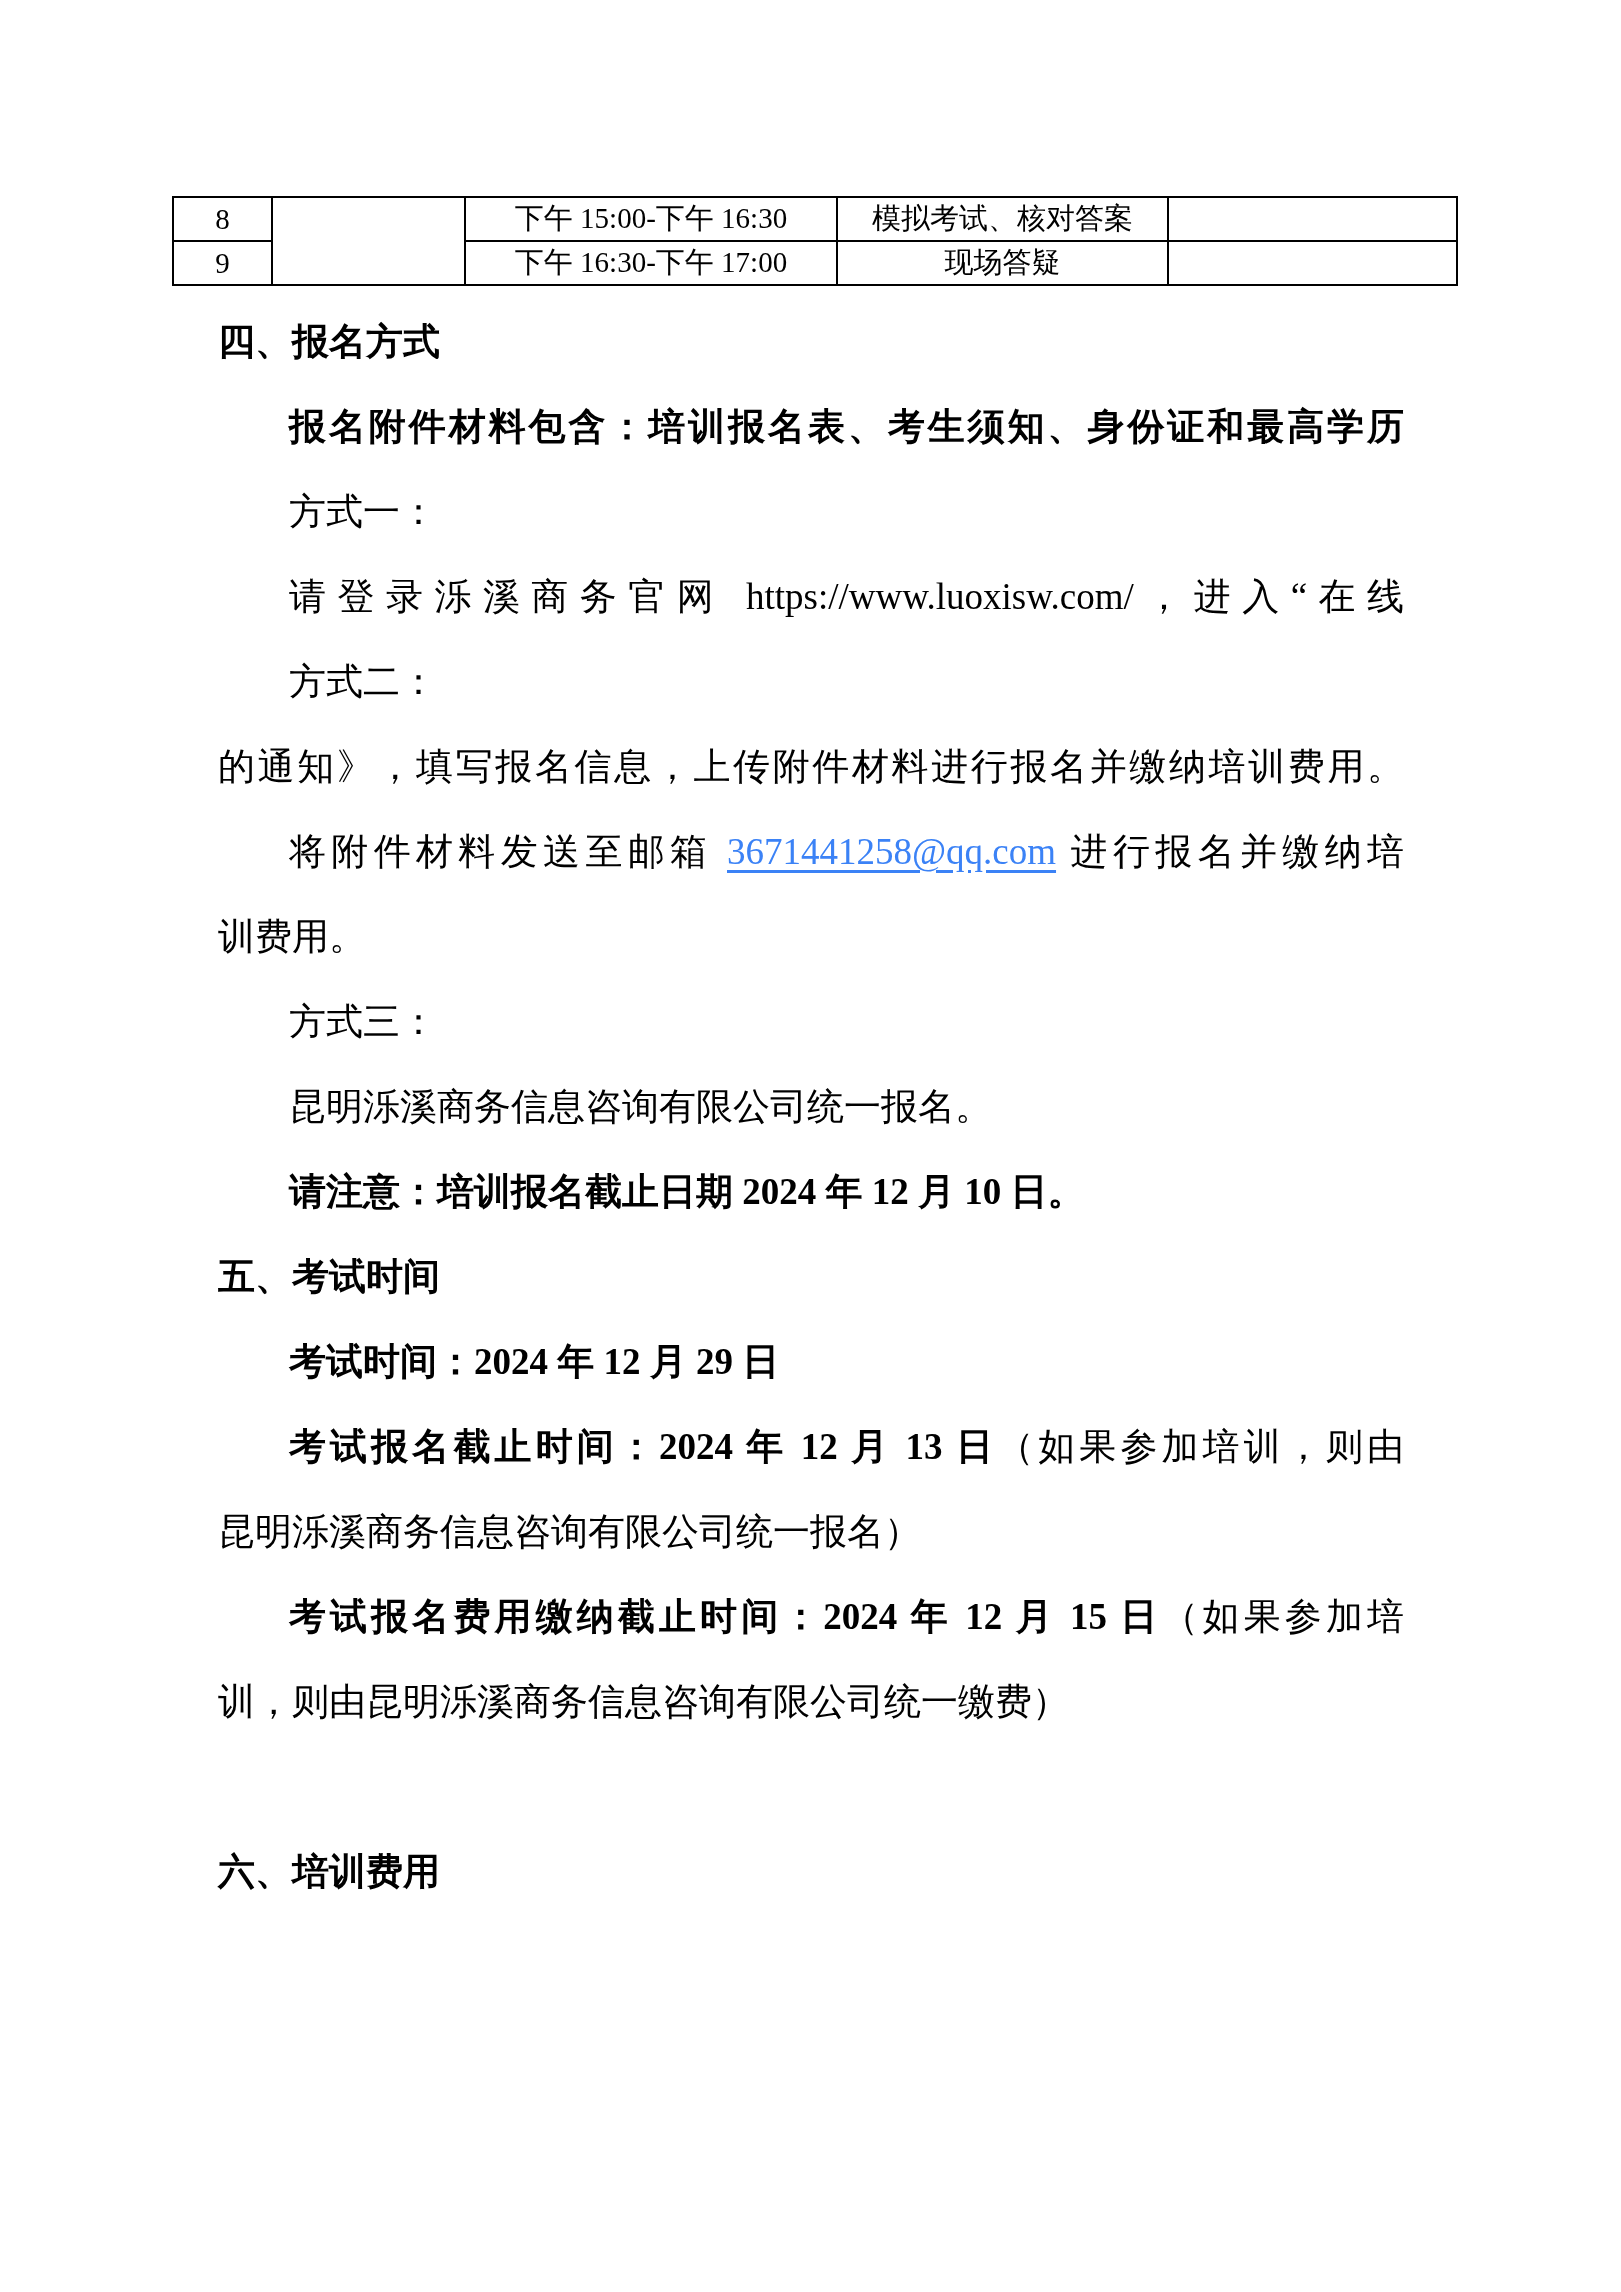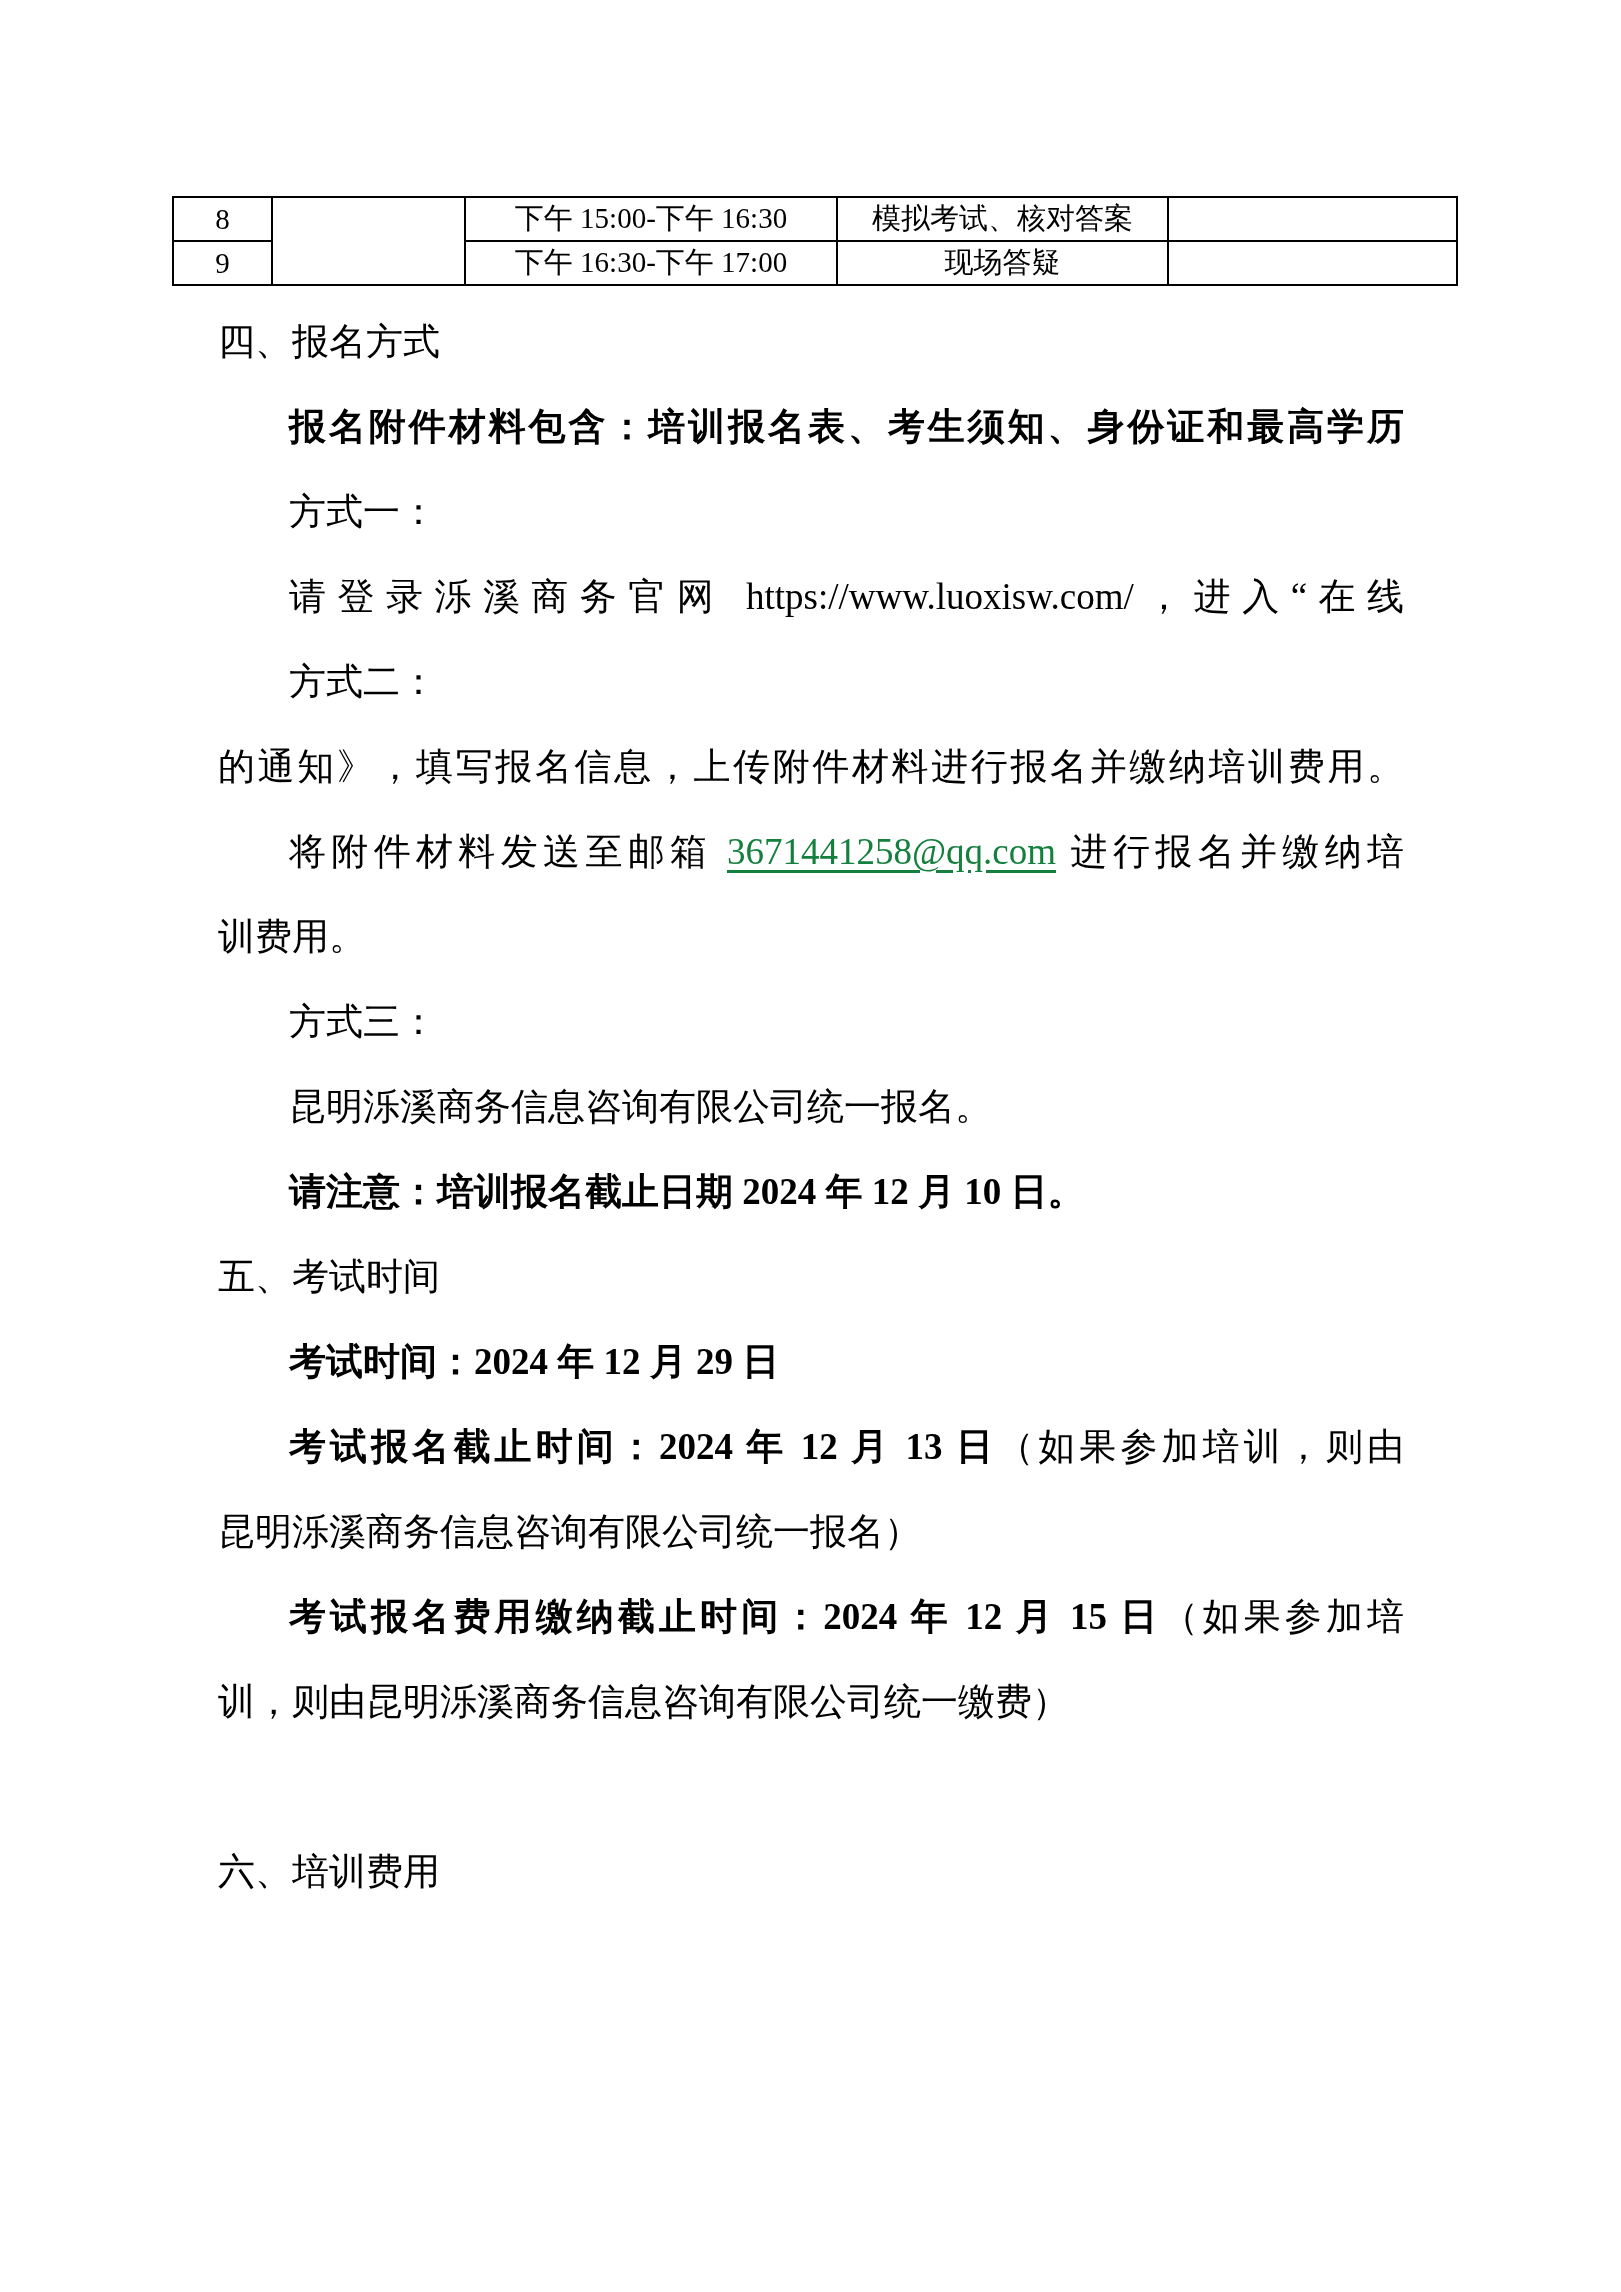--- a/index.html
+++ b/index.html
@@ -48,7 +48,7 @@
     text-justify:inter-character;
   }
   .indent { text-indent:71px; }
-  .heading { font-weight:400; }
+  .heading { font-weight:700; }
   .b { font-weight:700; }
   .spacer { height:85px; }
   .email {

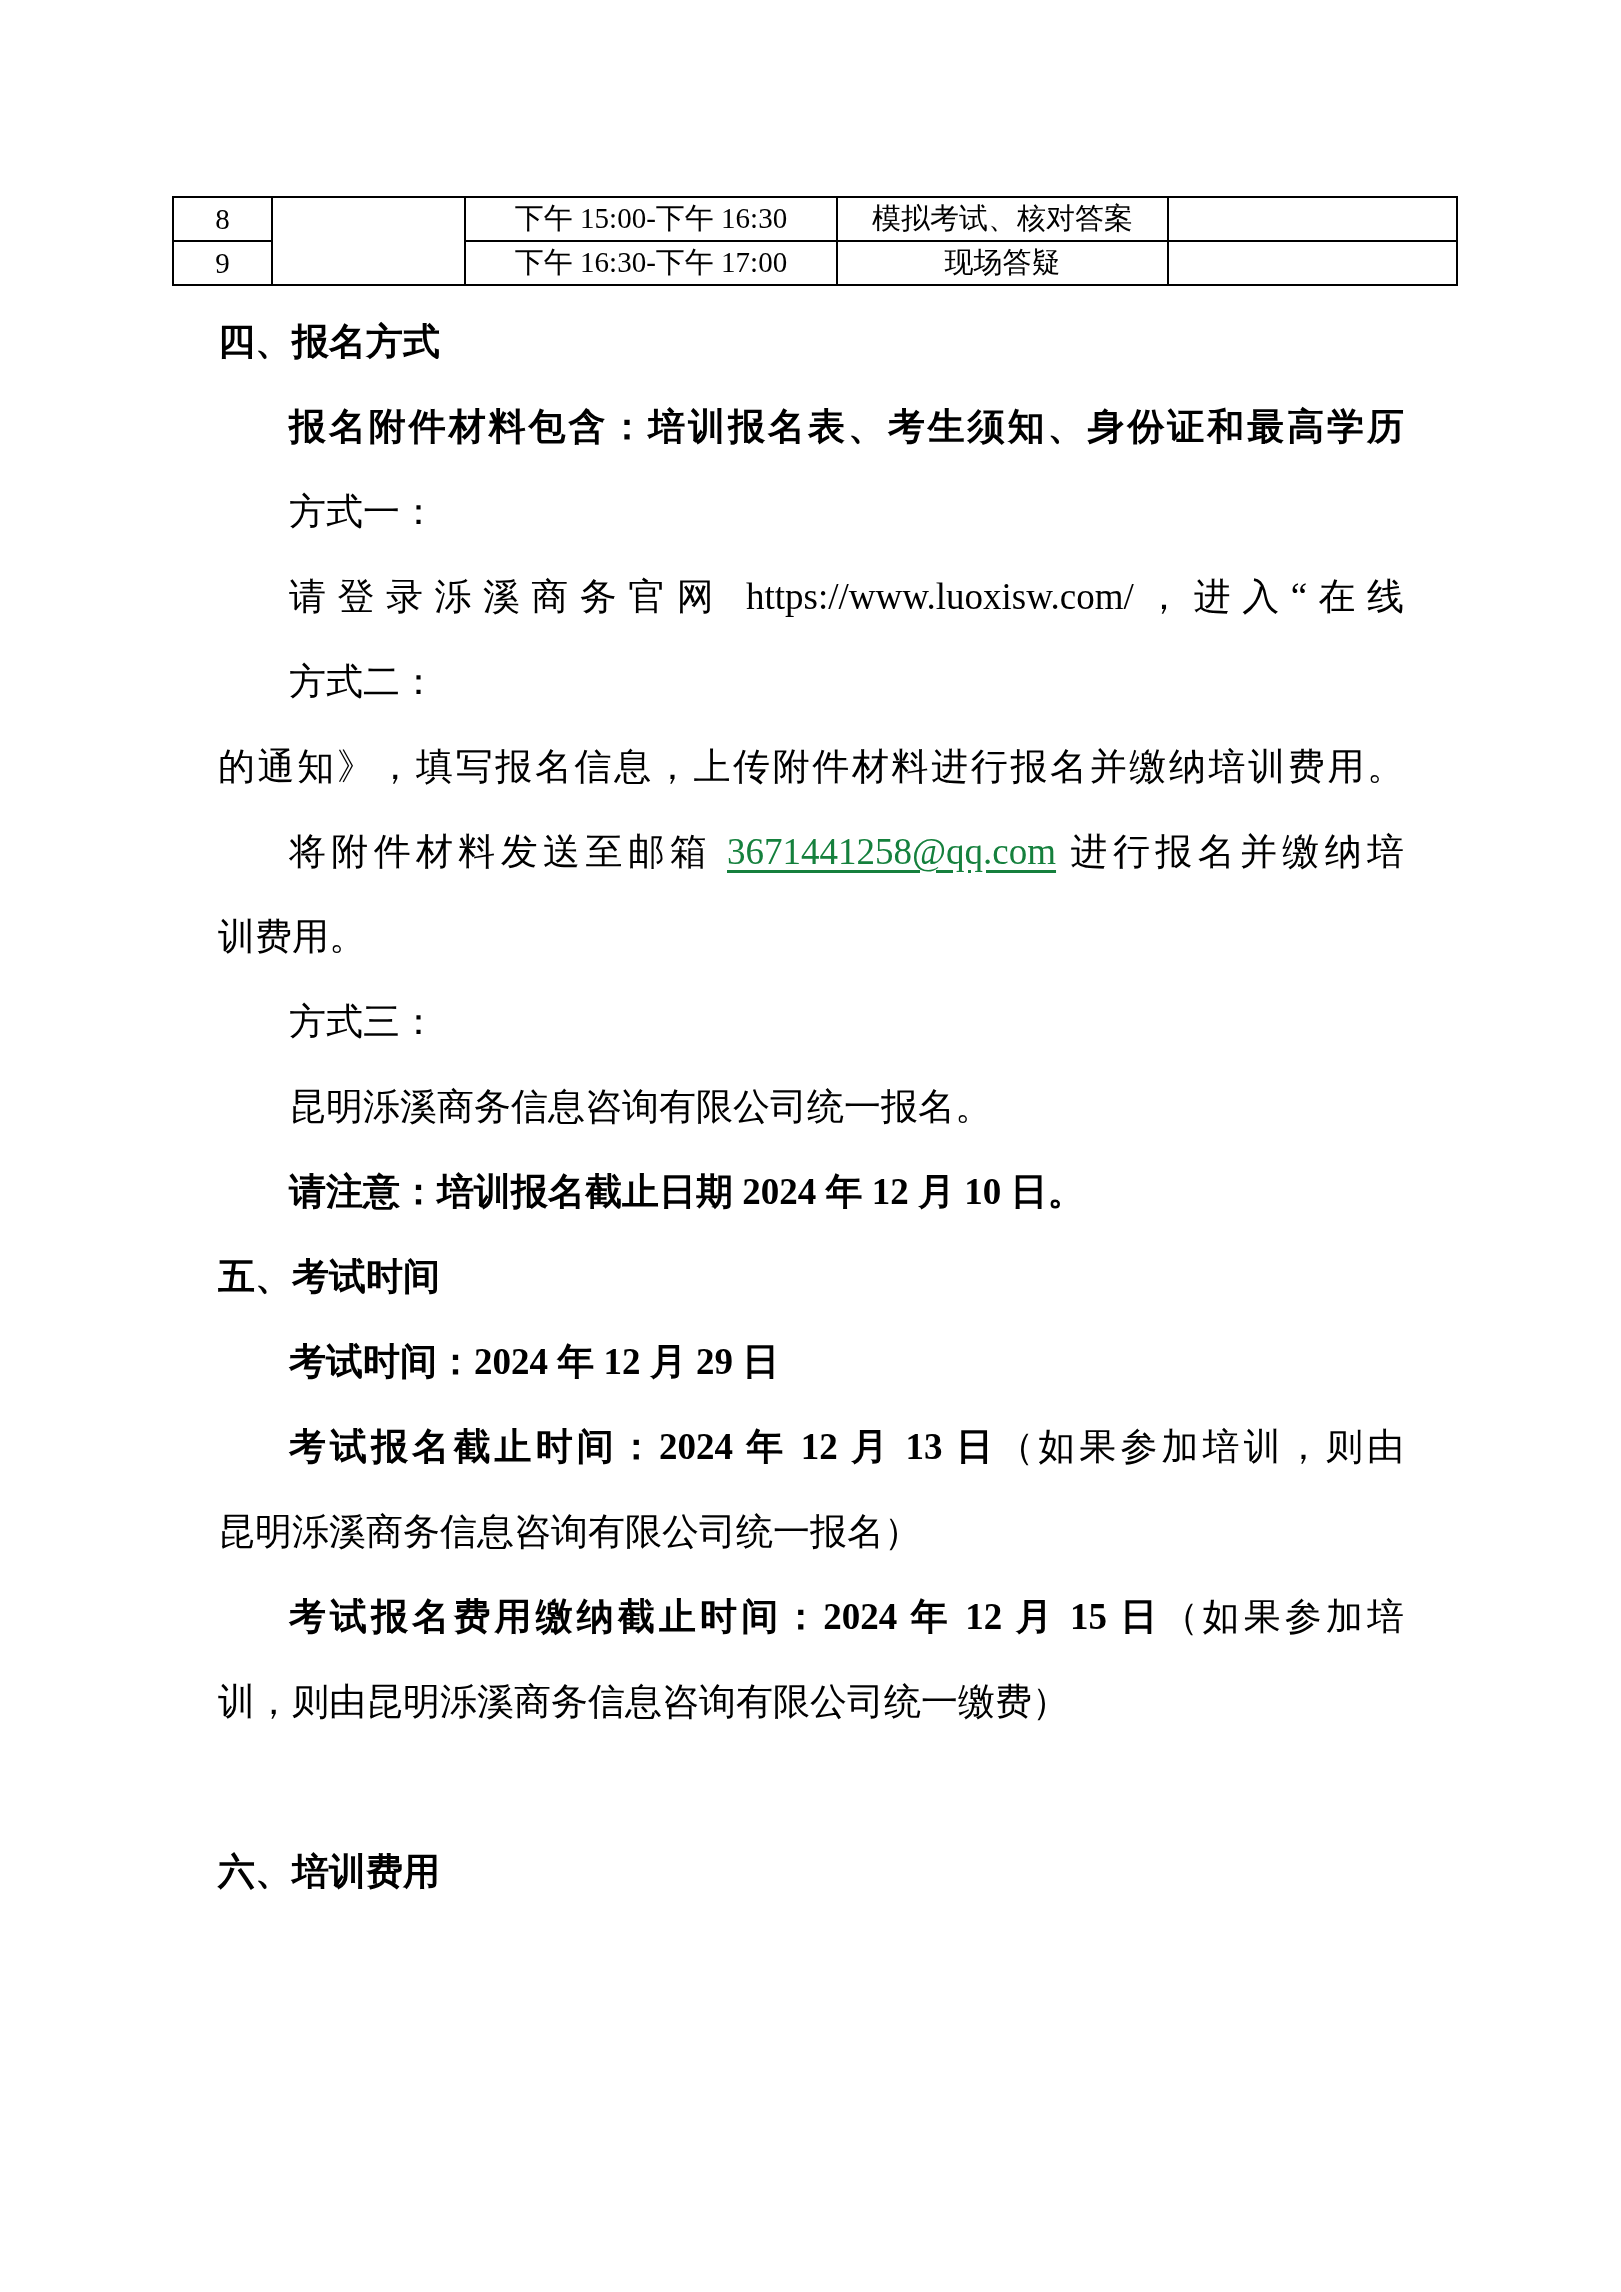--- a/index.html
+++ b/index.html
@@ -52,7 +52,7 @@
   .b { font-weight:700; }
   .spacer { height:85px; }
   .email {
-    color:#15803d;
+    color:#3b82f6;
     text-decoration:underline;
     text-underline-offset:5.9px;
     cursor:pointer;

